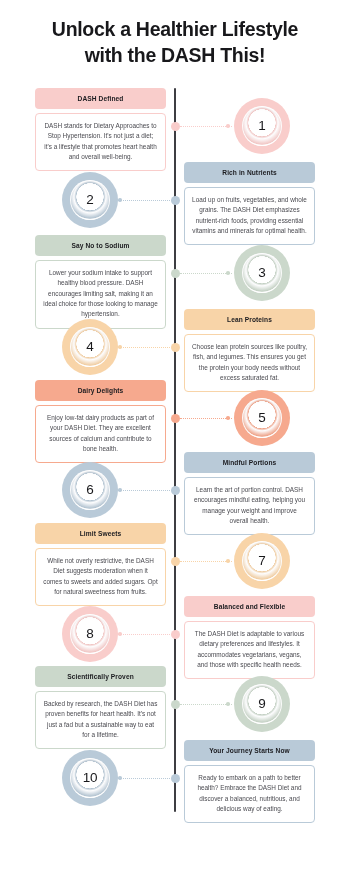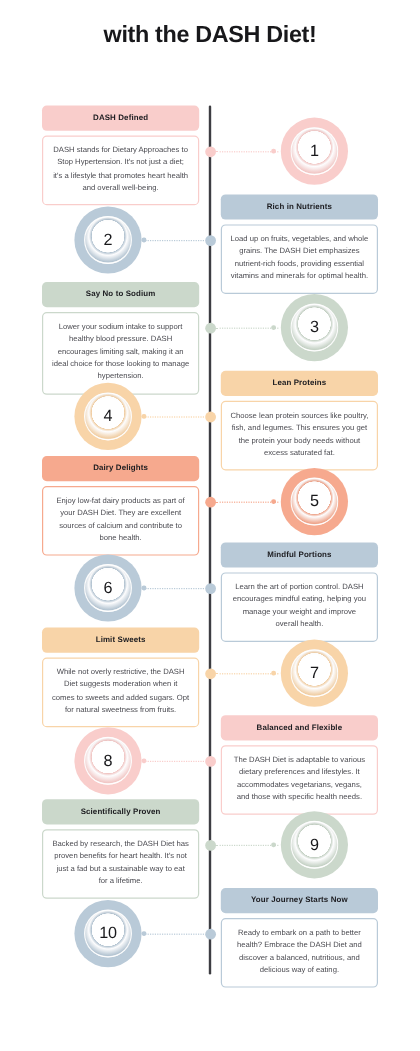--- a/index.html
+++ b/index.html
@@ -156,6 +156,7 @@
 <div id="page">
 
   <div class="title-wrap">
+    <div class="title-line">Unlock a Healthier Lifestyle</div>
     <div class="title-line">with the DASH Diet!</div>
   </div>
 

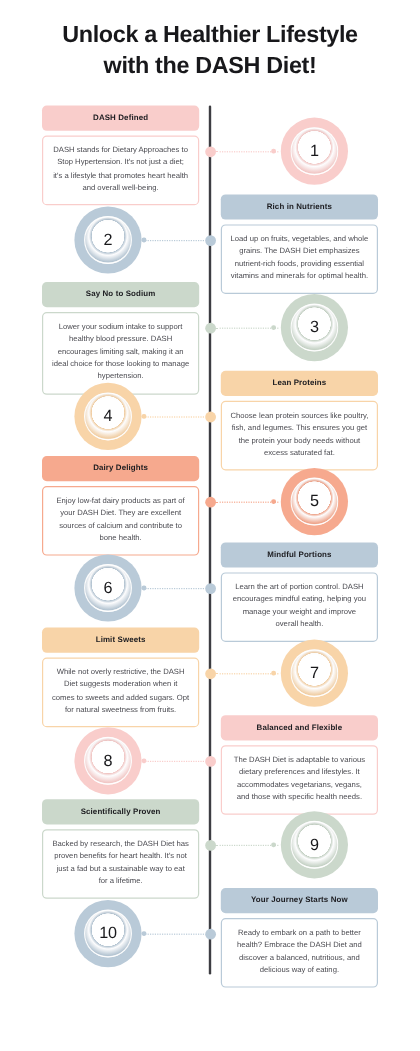--- a/index.html
+++ b/index.html
@@ -157,7 +157,7 @@
 
   <div class="title-wrap">
     <div class="title-line">Unlock a Healthier Lifestyle</div>
-    <div class="title-line">with the DASH Diet!</div>
+    <div class="title-line">with the DASH This!</div>
   </div>
 
   <div class="spine"></div>

